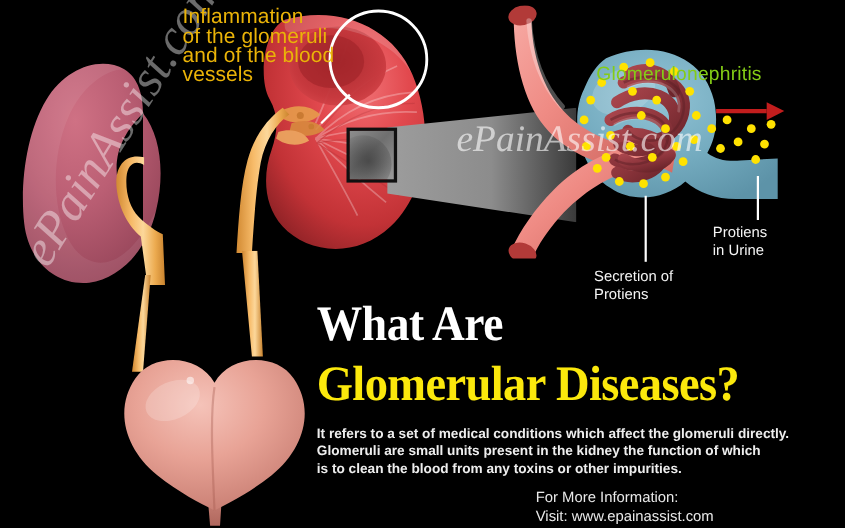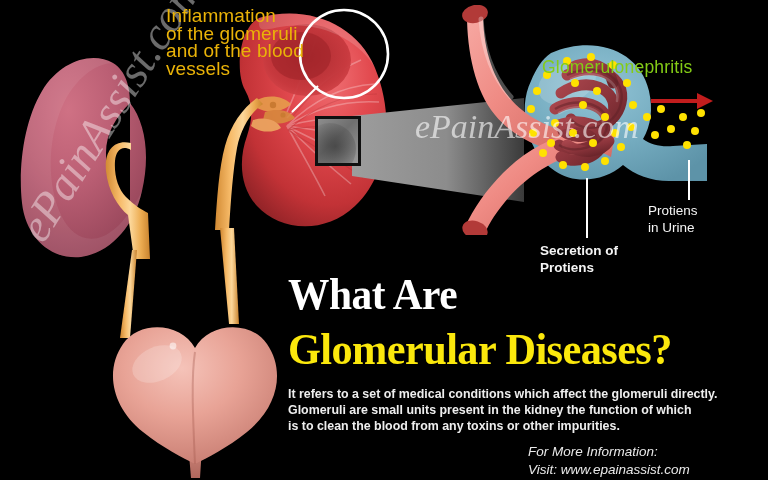--- a/index.html
+++ b/index.html
@@ -67,7 +67,7 @@
   }
   #label-secretion {
     left: 540px; top: 242px;
-    font-size: 13.5px; line-height: 17px; color: #f4f4f4; font-weight: bold;
+    font-size: 13.5px; line-height: 17px; color: #f4f4f4;
   }
 
   #title-line1 {

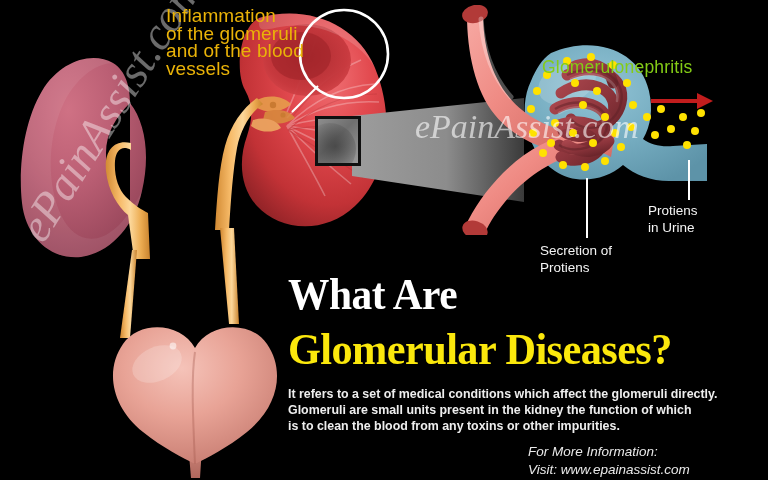--- a/index.html
+++ b/index.html
@@ -101,9 +101,8 @@
     font-weight: bold;
   }
   #footer-info {
-    left: 528px; top: 443px;
+    left: 487px; top: 443px;
     font-size: 13.5px; line-height: 18px;
-    font-style: italic;
     color: #e9e9e9;
     white-space: pre-line;
   }

